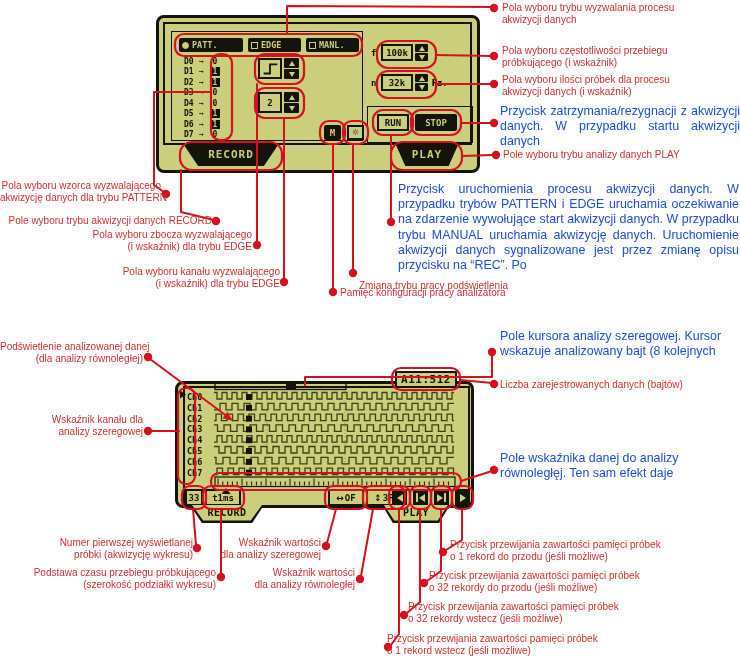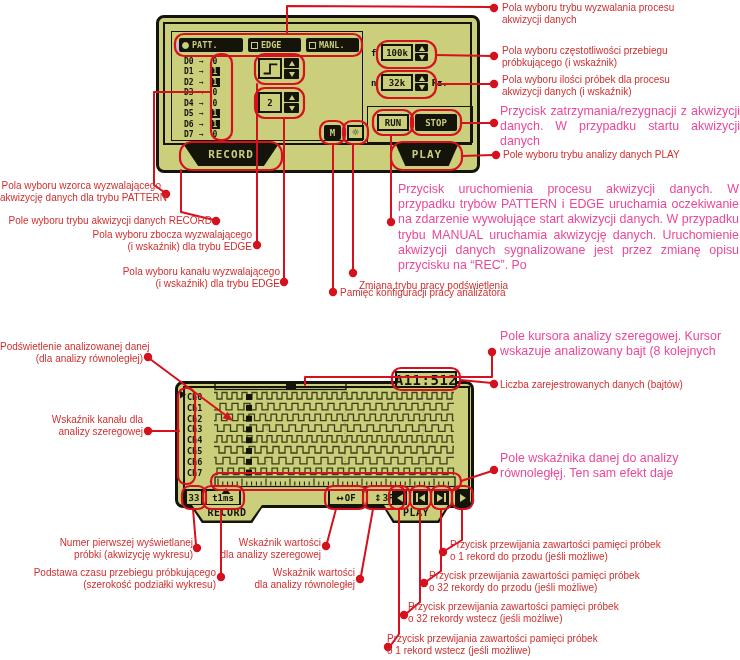--- a/index.html
+++ b/index.html
@@ -54,7 +54,7 @@
   
   .ann{position:absolute;color:#d12f2f;font:10px/11.5px "Liberation Sans",sans-serif;white-space:pre;z-index:7;}
   .ann.right{text-align:right;}
-  .ann-big{position:absolute;color:#ec4899;font:12.4px/15.2px "Liberation Sans",sans-serif;text-align:justify;z-index:7;}
+  .ann-big{position:absolute;color:#1d4ed8;font:12.4px/15.2px "Liberation Sans",sans-serif;text-align:justify;z-index:7;}
   .ann-big.pre{white-space:pre;text-align:left;}
 </style>
 </head>

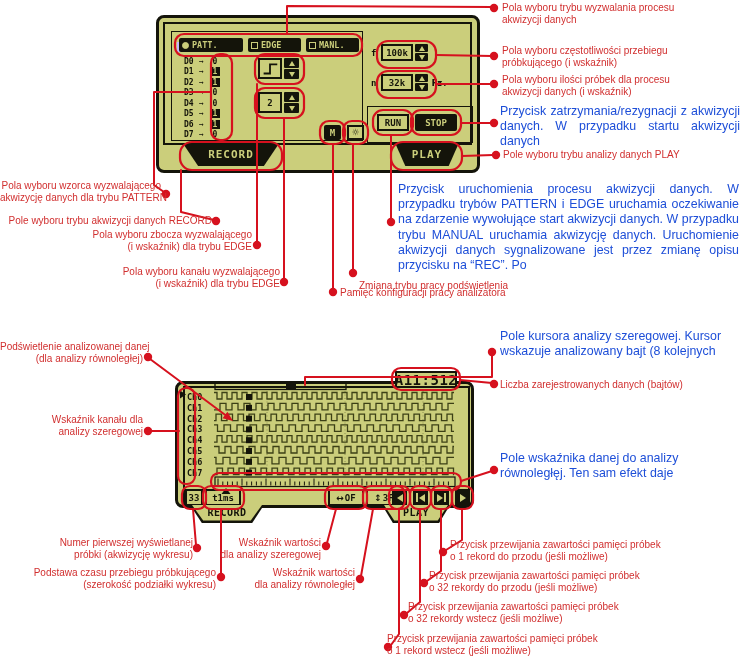--- a/index.html
+++ b/index.html
@@ -192,7 +192,7 @@
   <div class="lcd-case" style="left:175px;top:381px;width:299px;height:127px;"></div>
   <div class="lcd-display" style="left:183px;top:386px;width:287px;height:121px;"></div>
 
-  <div class="lcd-box" style="left:395px;top:371px;width:62px;height:17px;font-size:14px;letter-spacing:.5px;">
+  <div class="lcd-box" style="left:395px;top:371px;width:62px;height:17px;font-size:11px;letter-spacing:.5px;">
     <span>A11:512</span>
   </div>
 

